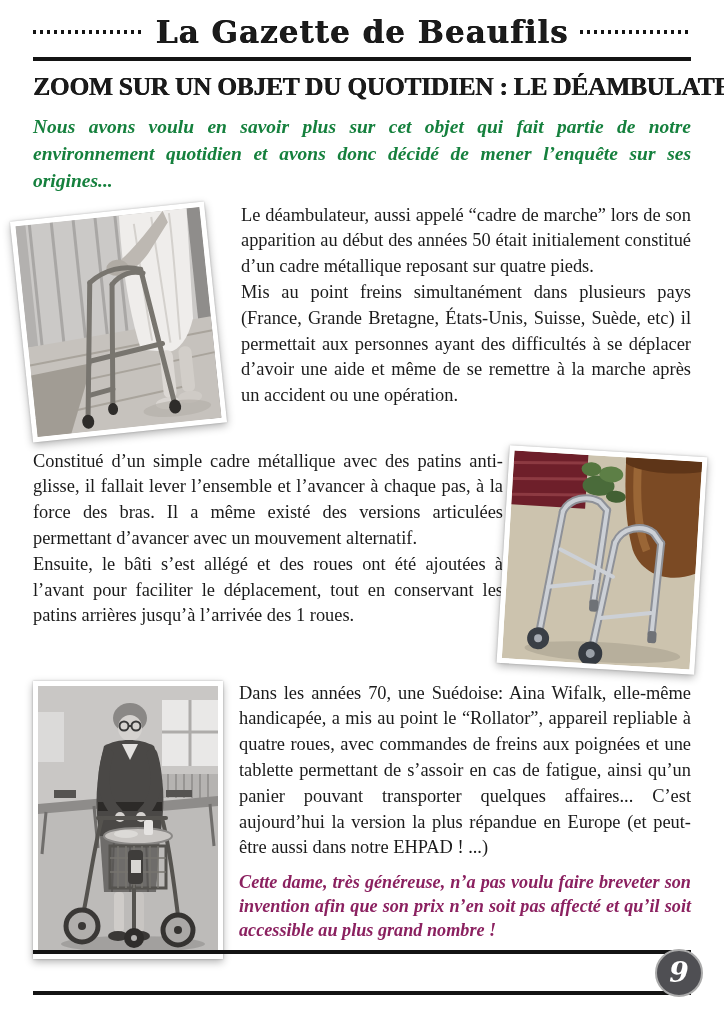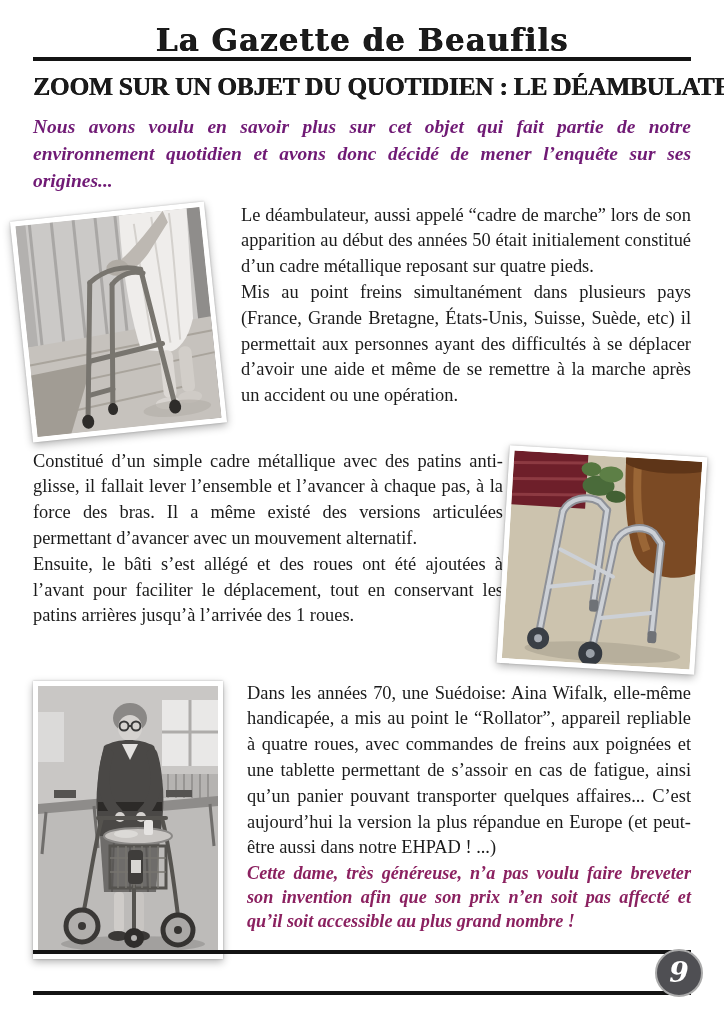--- a/index.html
+++ b/index.html
@@ -14,7 +14,7 @@
   .page { width: 724px; height: 1024px; padding: 10px 33px 0 33px; position: relative; }
 
   
-  .masthead-row { display: flex; align-items: center; gap: 12px; height: 44px; flex-direction: column; }
+  .masthead-row { display: flex; align-items: center; gap: 12px; height: 44px; }
   .dotted-rule {
     flex: 1; height: 4px;
     background-image: repeating-linear-gradient(90deg, #141414 0 3px, transparent 3px 7px);

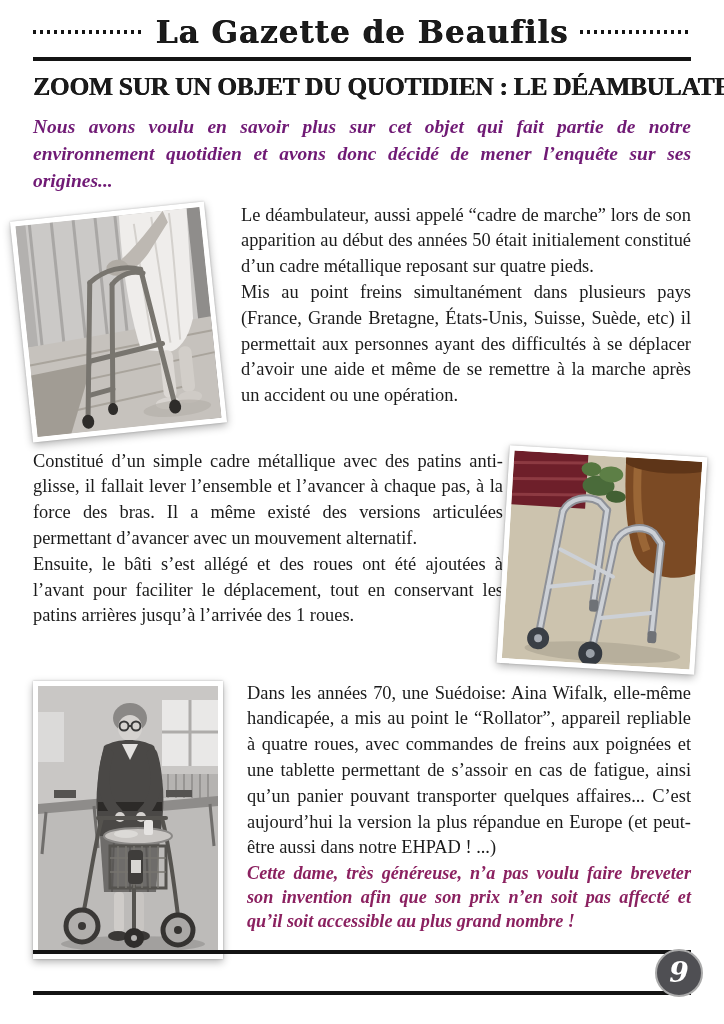--- a/index.html
+++ b/index.html
@@ -42,7 +42,7 @@
   }
   .intro {
     margin-top: 12px;
-    color: #701a75;
+    color: #15803d;
     font-style: italic;
     font-weight: bold;
     font-size: 19.5px;

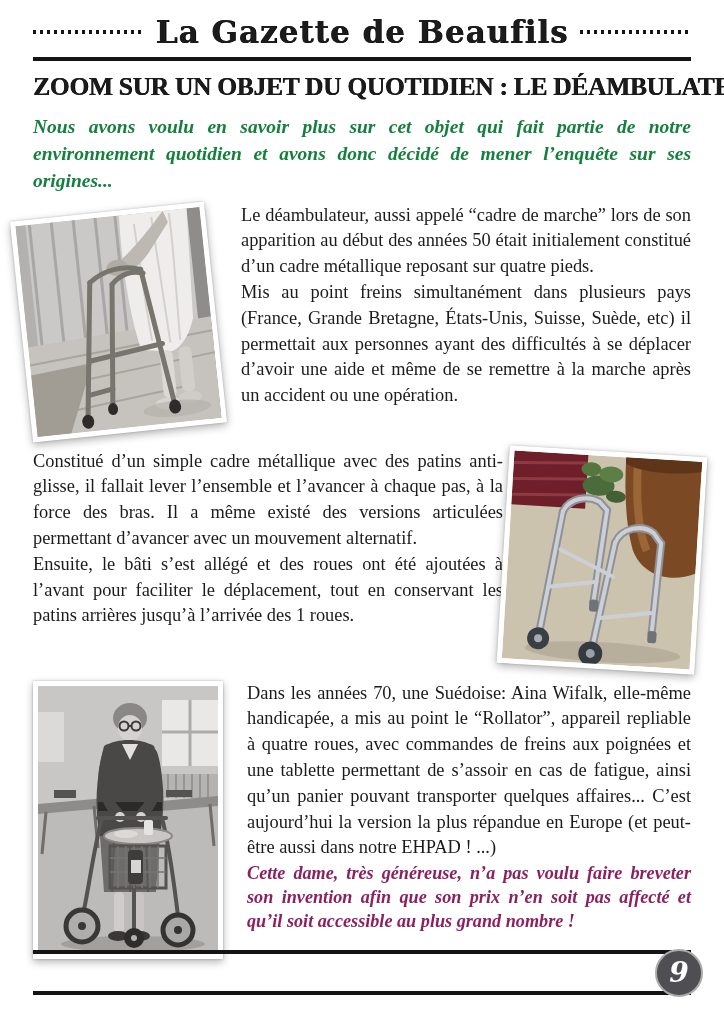--- a/index.html
+++ b/index.html
@@ -77,7 +77,7 @@
   .s1 .photo-frame { margin-left: -12px; margin-top: 8px; }
   .s2 { margin-top: 16px; }
   .s2 .photo-frame { margin-right: -10px; margin-top: 2px; }
-  .s3 { margin-top: 12px; gap: 24px; }
+  .s3 { margin-top: 12px; gap: 16px; }
 
   
   .footer { position: absolute; left: 33px; right: 33px; top: 950px; height: 45px; }

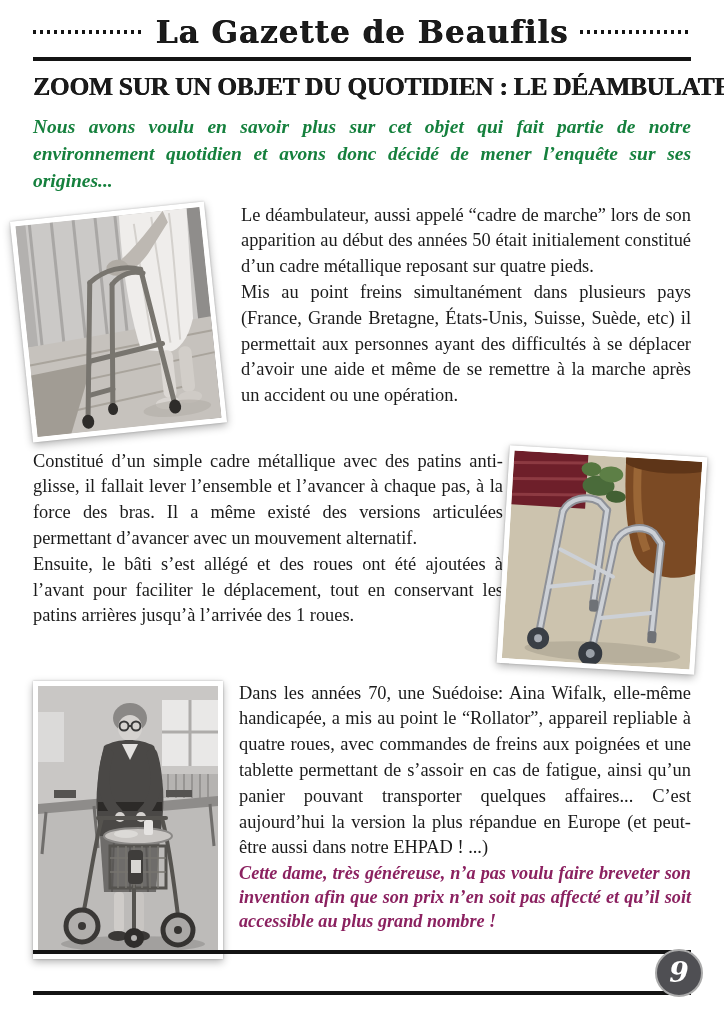--- a/index.html
+++ b/index.html
@@ -55,6 +55,7 @@
   .section { display: flex; align-items: flex-start; }
   .body-text { font-size: 18.4px; line-height: 1.40; text-align: justify; }
   .closing {
+    margin-top: 9px;
     color: #8B2160;
     font-style: italic;
     font-weight: bold;

